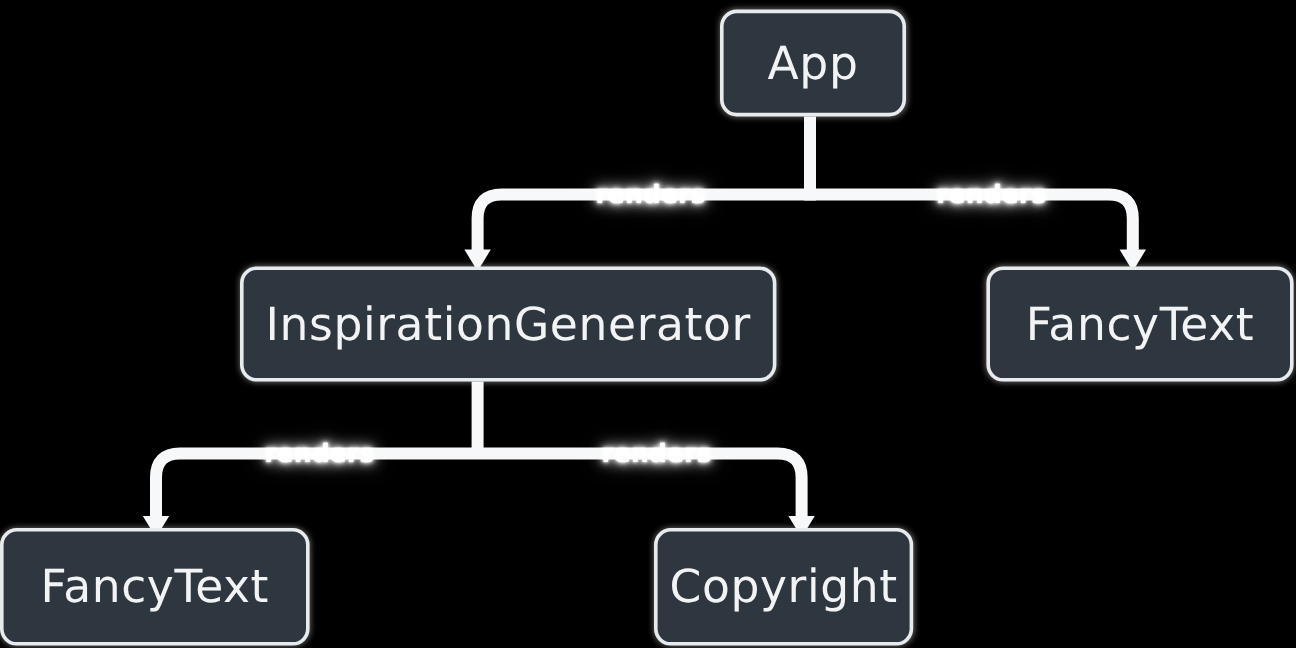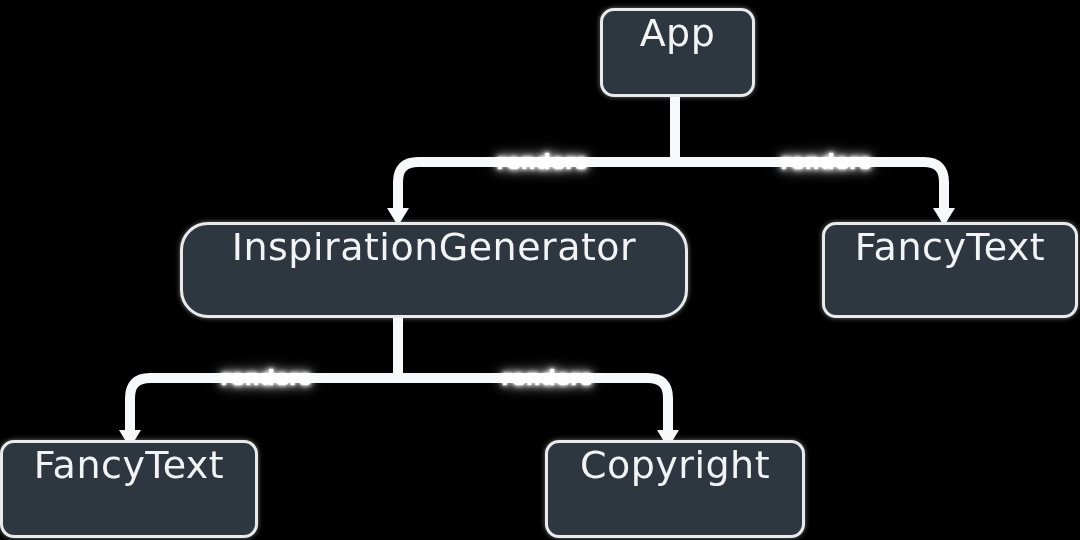--- a/index.html
+++ b/index.html
@@ -31,7 +31,7 @@
     border:3px solid var(--node-border);
     border-radius:14px;
     box-shadow:0 0 5px rgba(255,255,255,0.45);
-    display:flex;align-items:flex-start;justify-content:center;
+    display:flex;align-items:center;justify-content:center;
     color:var(--node-text);
     font-size:38px;
     letter-spacing:0.5px;

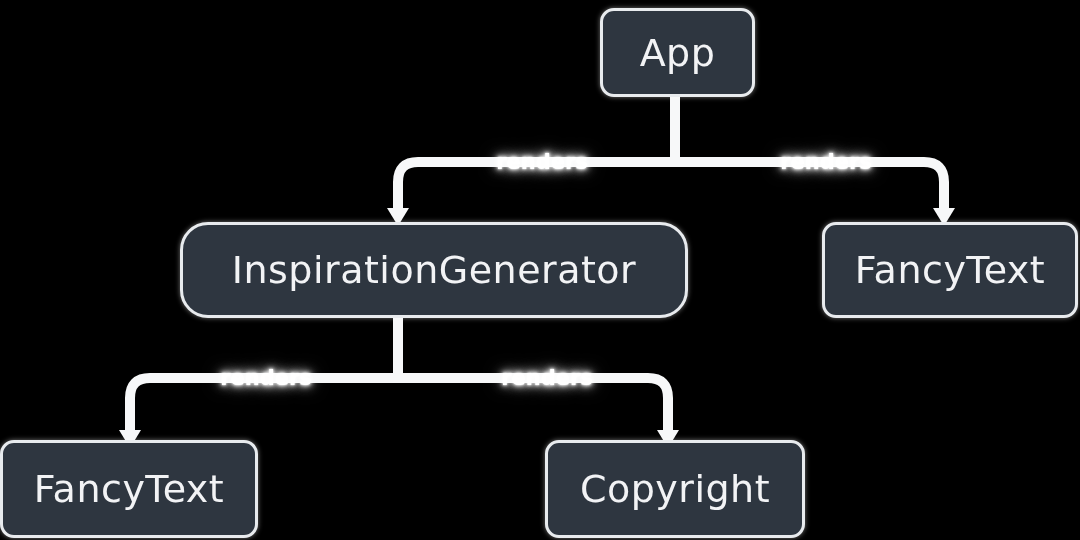--- a/index.html
+++ b/index.html
@@ -83,7 +83,7 @@
     <span>App</span>
   </div>
 
-  <div class="node" style="left:180px;top:222px;width:508px;height:96px;border-radius:28px;">
+  <div class="node" style="left:200px;top:222px;width:447px;height:96px;">
     <span>InspirationGenerator</span>
   </div>
 

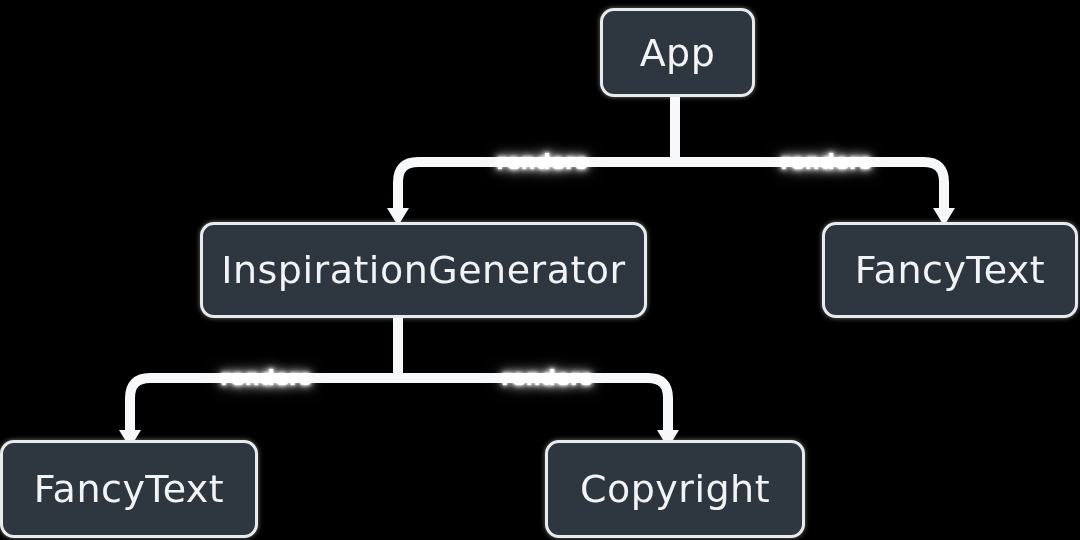--- a/index.html
+++ b/index.html
@@ -95,7 +95,7 @@
     <span>FancyText</span>
   </div>
 
-  <div class="node" style="left:545px;top:440px;width:260px;height:98px;">
+  <div class="node" style="left:545px;top:440px;width:216px;height:98px;">
     <span>Copyright</span>
   </div>
 

